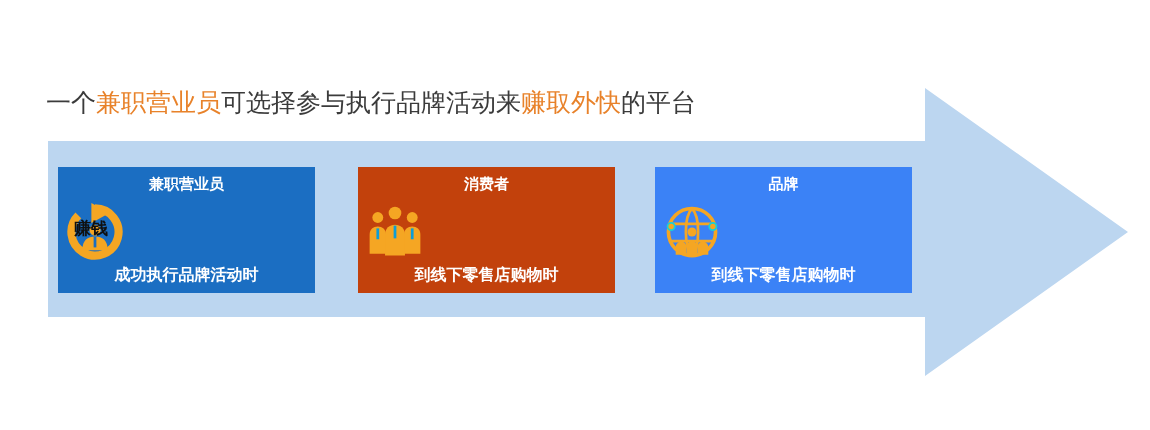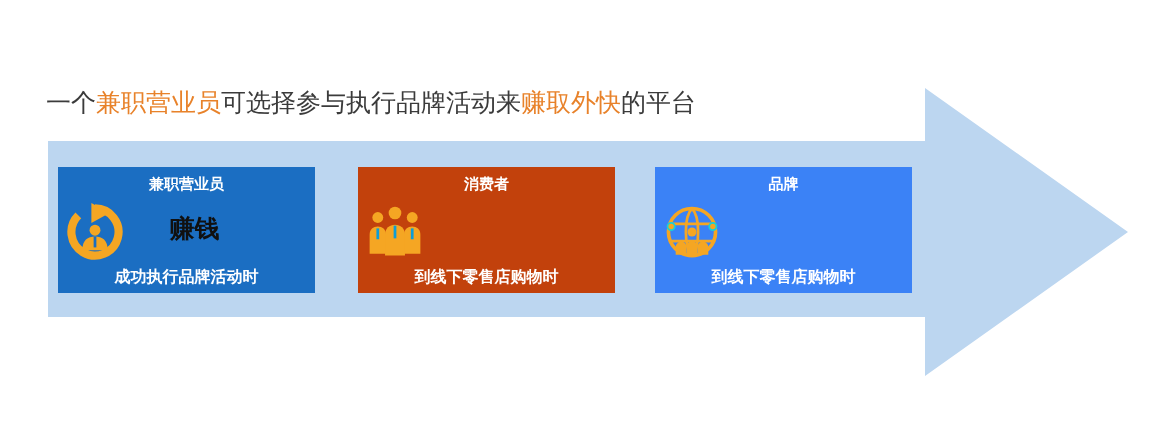--- a/index.html
+++ b/index.html
@@ -72,9 +72,8 @@
     top: 47px;
     left: 16px;
     right: 0;
-    text-align: center;
     color: #101010;
-    font-size: 25px;
+    font-size: 17px;
     line-height: 30px;
     font-weight: bold;
   }

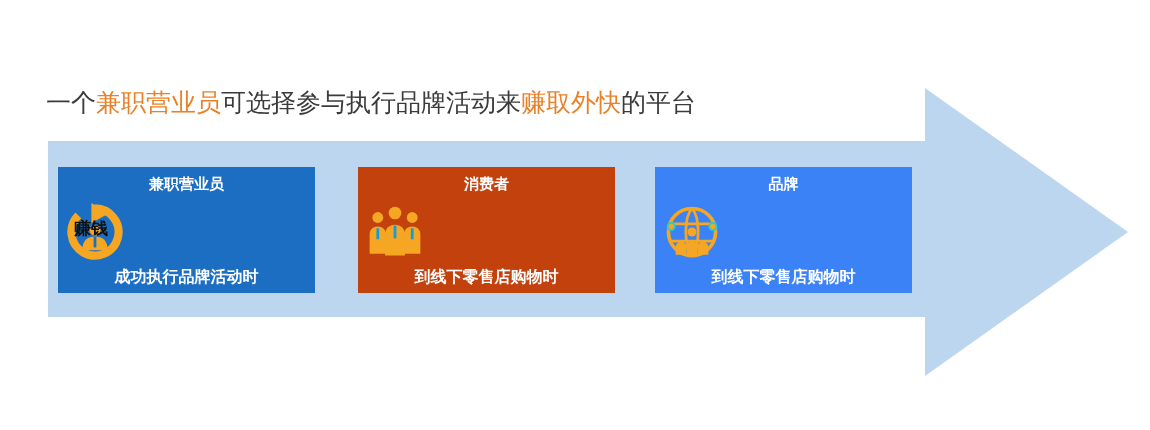--- a/index.html
+++ b/index.html
@@ -87,6 +87,7 @@
     font-size: 16px;
     line-height: 21px;
     font-weight: bold;
+    font-family: Liberation Mono, monospace;
   }
   .card-icon {
     position: absolute;

